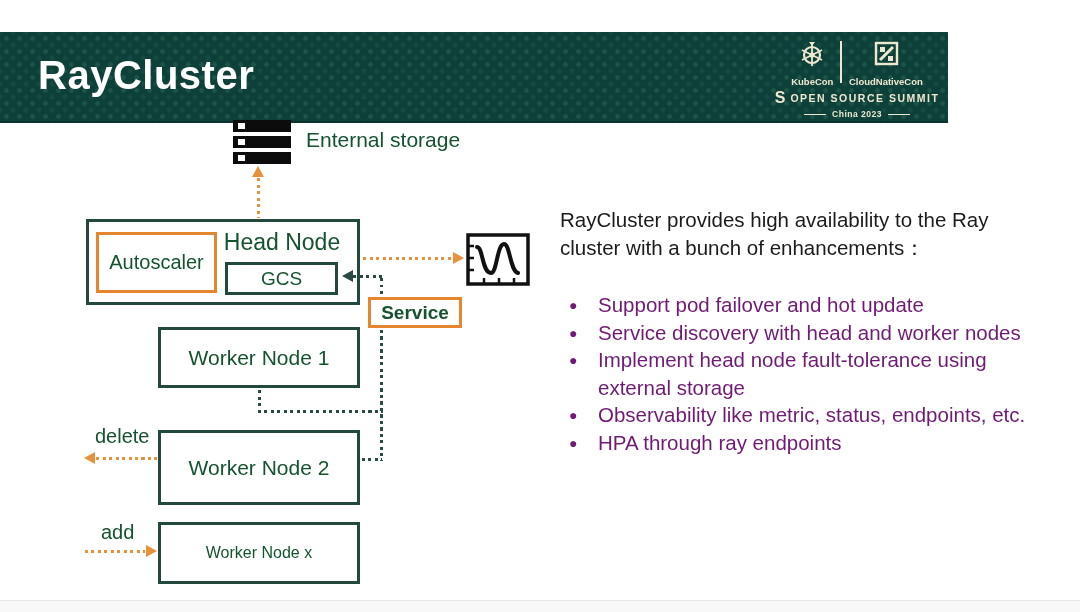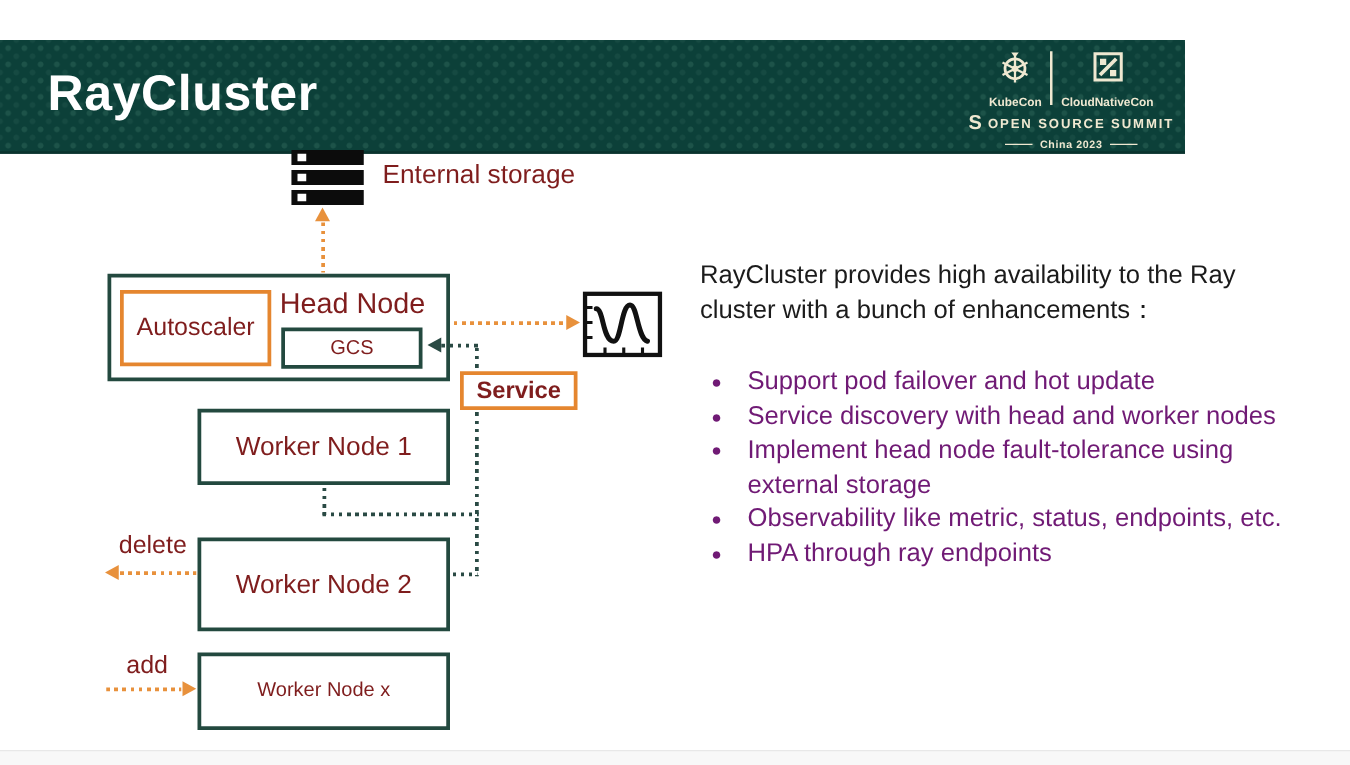--- a/index.html
+++ b/index.html
@@ -41,7 +41,7 @@
   .box { position:absolute; border:3px solid #23493f; background:#ffffff;
          display:flex; align-items:center; justify-content:center; }
   .box.orange { border-color:#e5862f; }
-  .lbl { color:#7f1d1d; }
+  .lbl { color:#14532d; }
 
   .dots-h-orange { position:absolute; height:3px;
     background-image:repeating-linear-gradient(90deg,#e8913c 0 3px, rgba(0,0,0,0) 3px 6.5px); }

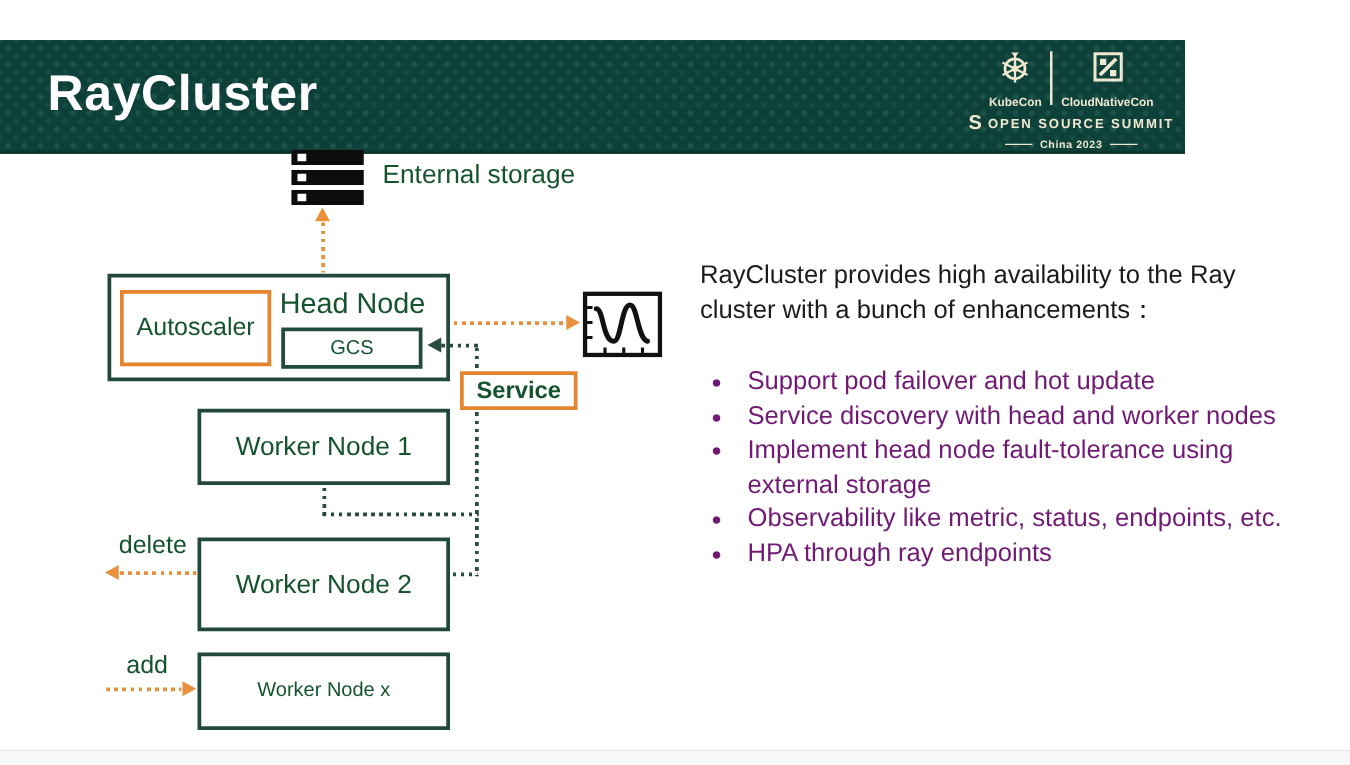--- a/index.html
+++ b/index.html
@@ -141,7 +141,7 @@
   <span class="lbl" style="font-size:20px;">Autoscaler</span>
 </div>
 <div class="box" style="left:225px; top:262px; width:113px; height:33px;">
-  <span class="lbl" style="font-size:16px;">GCS</span>
+  <span class="lbl" style="font-size:19px;">GCS</span>
 </div>
 
 <div class="dots-h-orange" style="left:363px; top:257px; width:90px;"></div>

